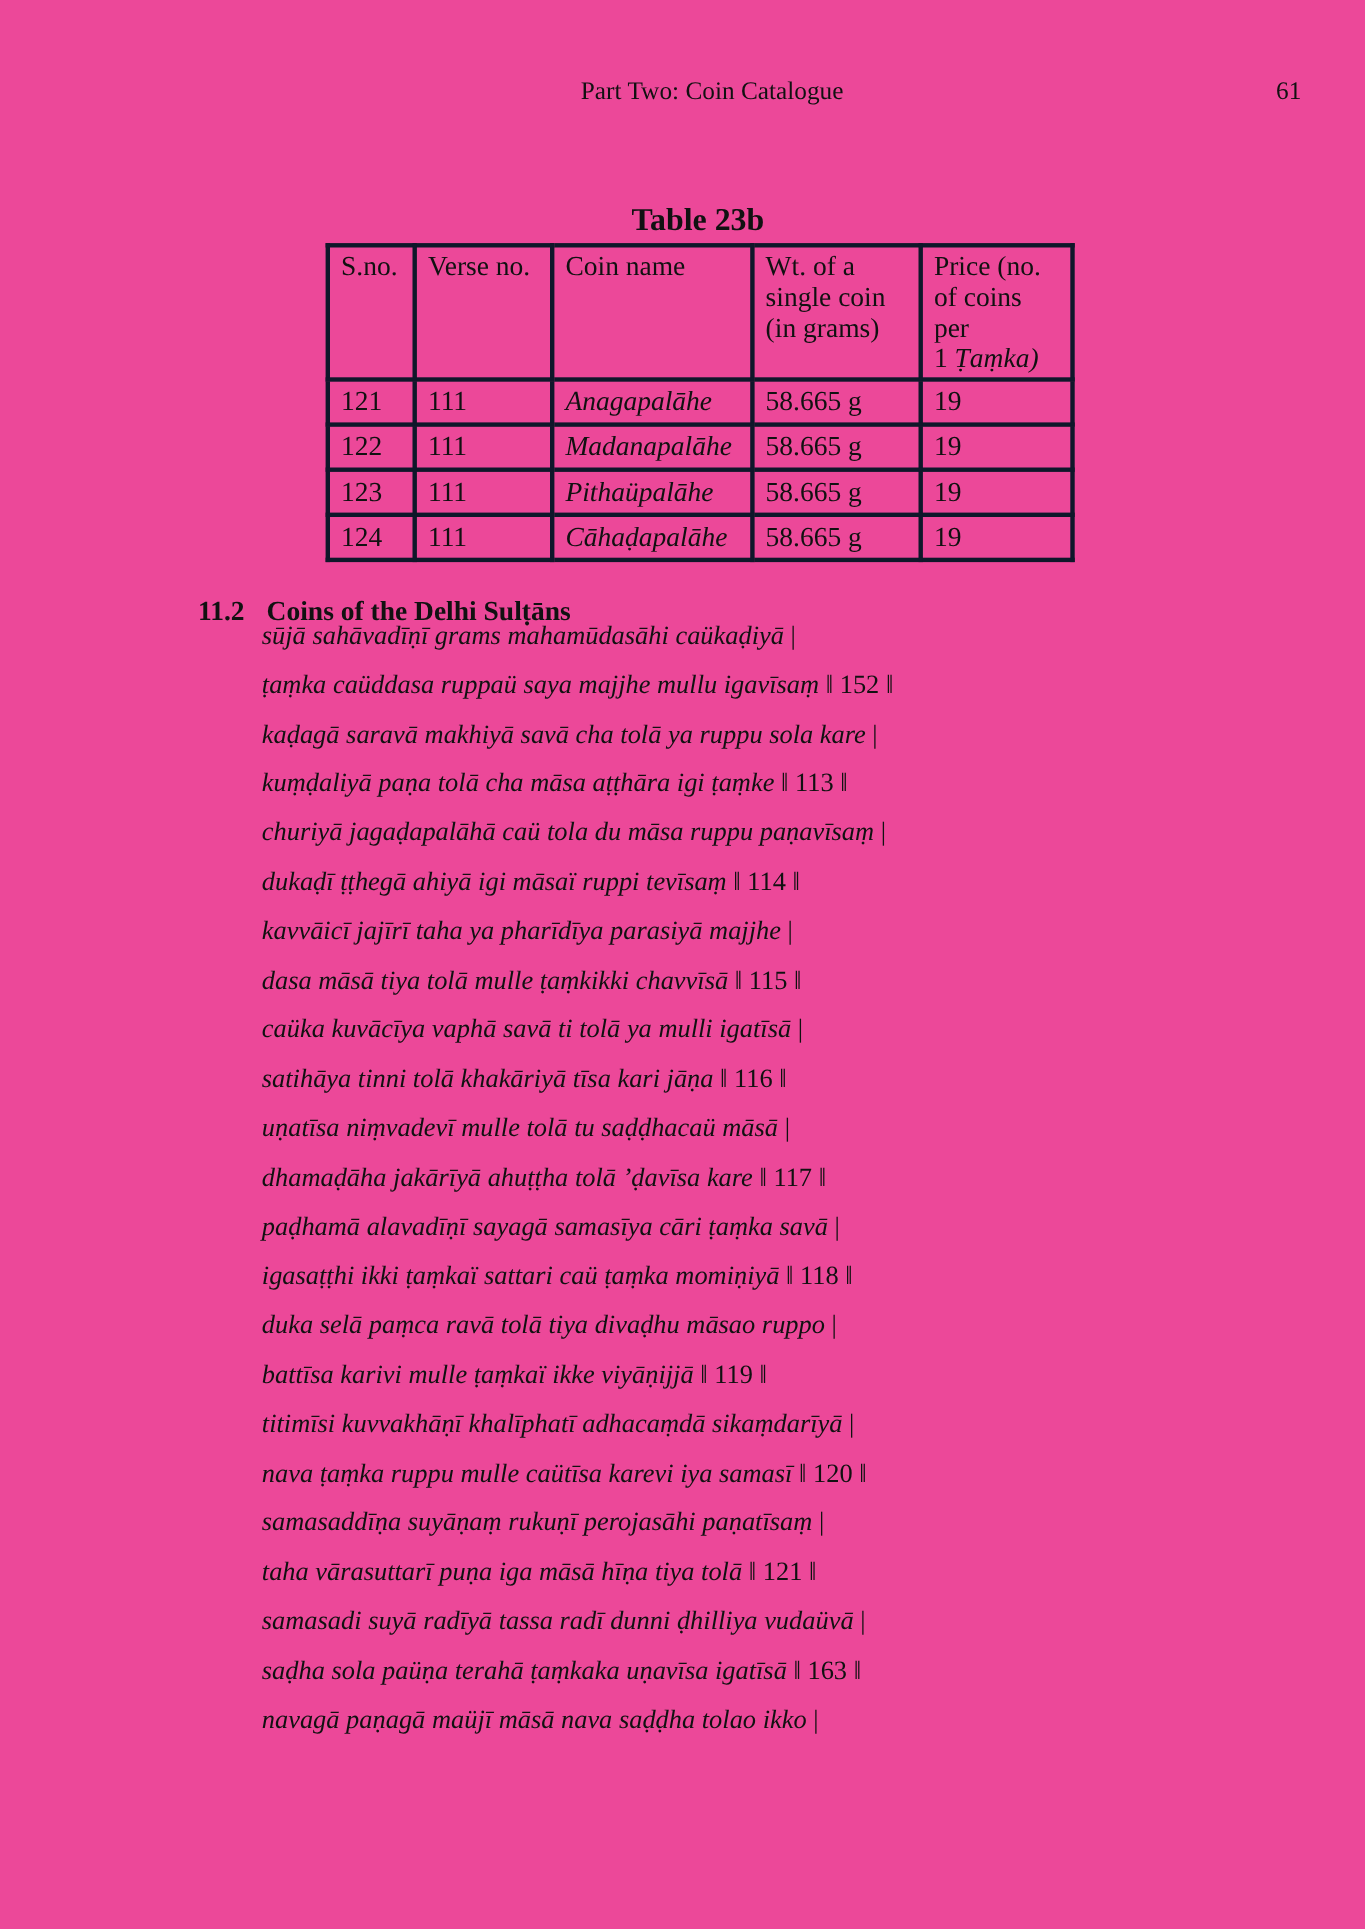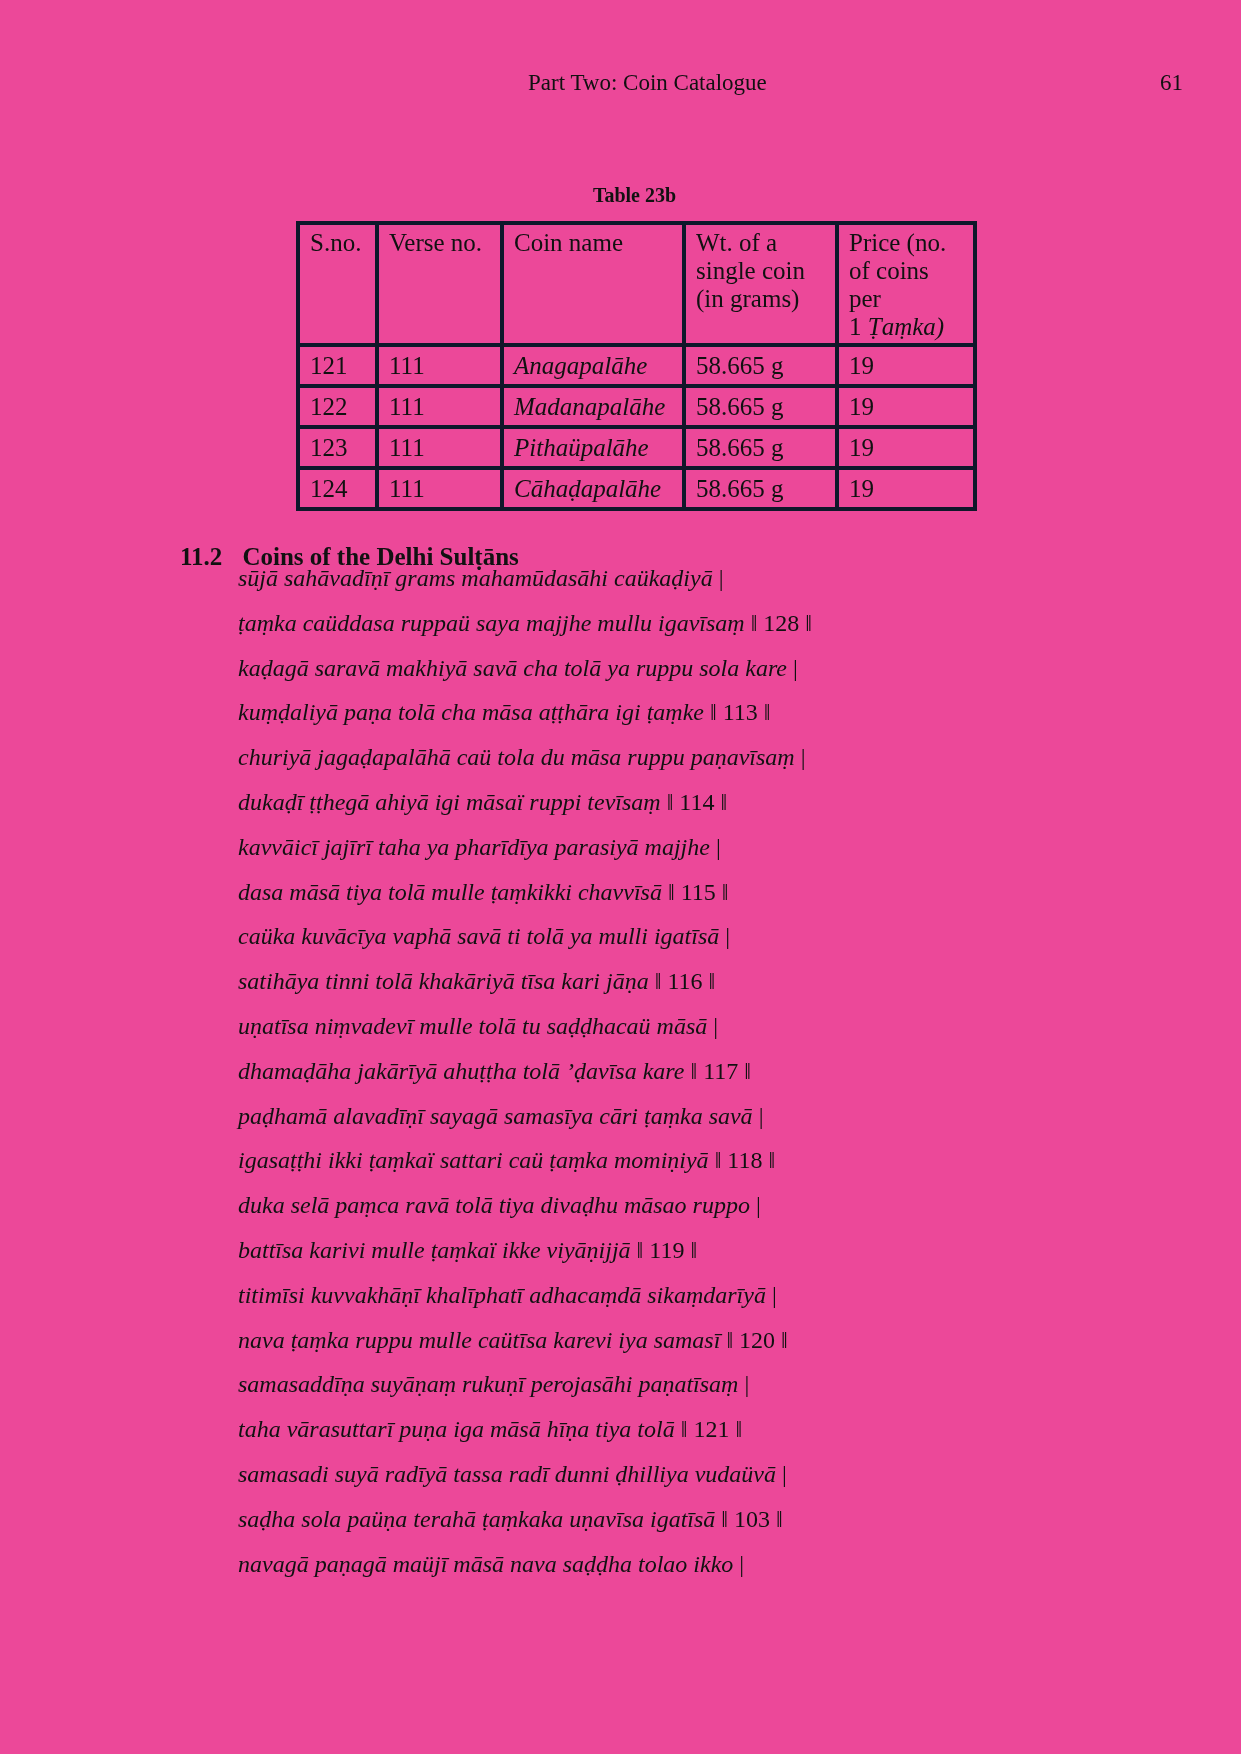--- a/index.html
+++ b/index.html
@@ -40,7 +40,7 @@
     width: 677px;
     text-align: center;
     font-weight: bold;
-    font-size: 20px;
+    font-size: 29px;
   }
 
   

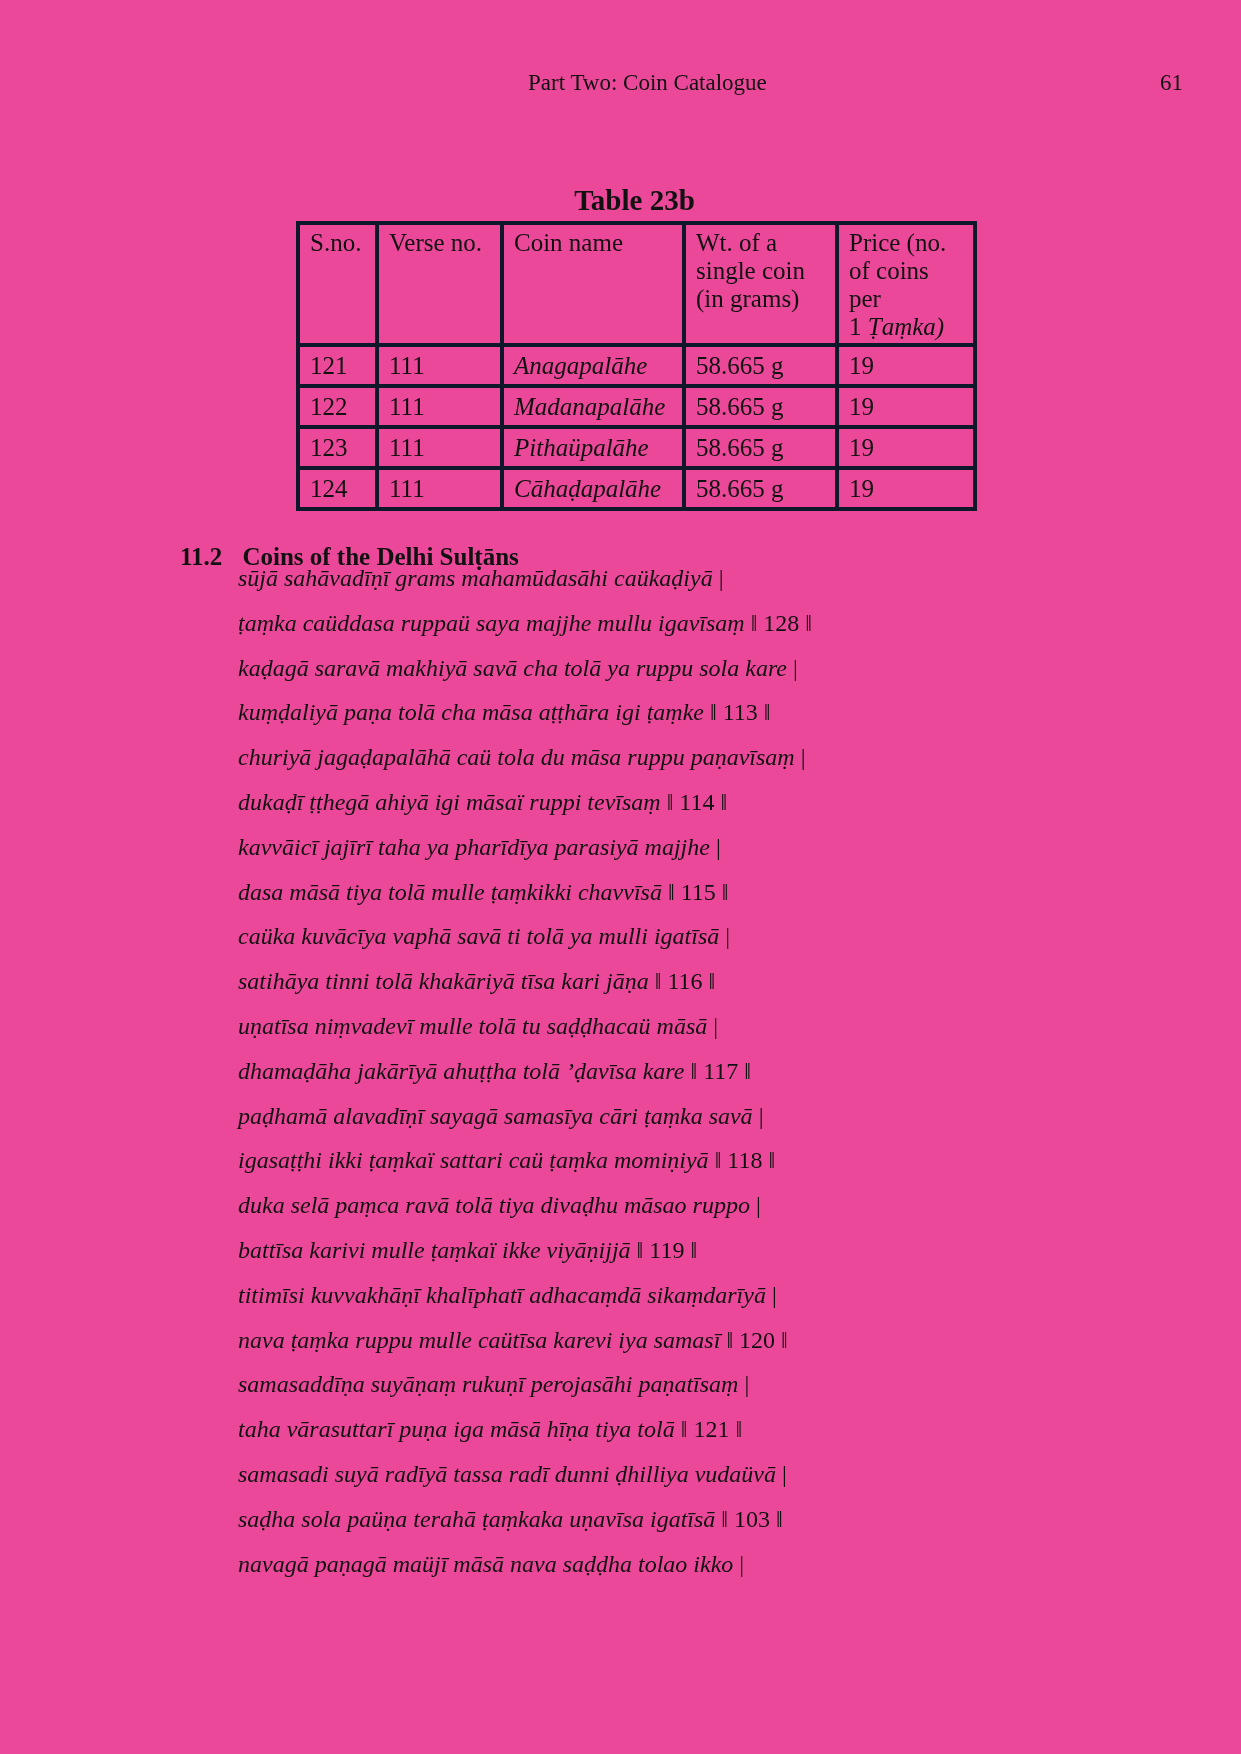--- a/index.html
+++ b/index.html
@@ -172,7 +172,7 @@
 
   <div class="verses">
     <div class="verse-line"><span class="v-text">sūjā sahāvadīṇī grams mahamūdasāhi caükaḍiyā</span> <span class="v-end">|</span></div>
-    <div class="verse-line"><span class="v-text">ṭaṃka caüddasa ruppaü saya majjhe mullu igavīsaṃ</span> <span class="v-end">‖ 128 ‖</span></div>
+    <div class="verse-line"><span class="v-text">ṭaṃka caüddasa ruppaü saya majjhe mullu igavīsaṃ</span> <span class="v-end">‖ 152 ‖</span></div>
     <div class="verse-line"><span class="v-text">kaḍagā saravā makhiyā savā cha tolā ya ruppu sola kare</span> <span class="v-end">|</span></div>
     <div class="verse-line"><span class="v-text">kuṃḍaliyā paṇa tolā cha māsa aṭṭhāra igi ṭaṃke</span> <span class="v-end">‖ 113 ‖</span></div>
     <div class="verse-line"><span class="v-text">churiyā jagaḍapalāhā caü tola du māsa ruppu paṇavīsaṃ</span> <span class="v-end">|</span></div>

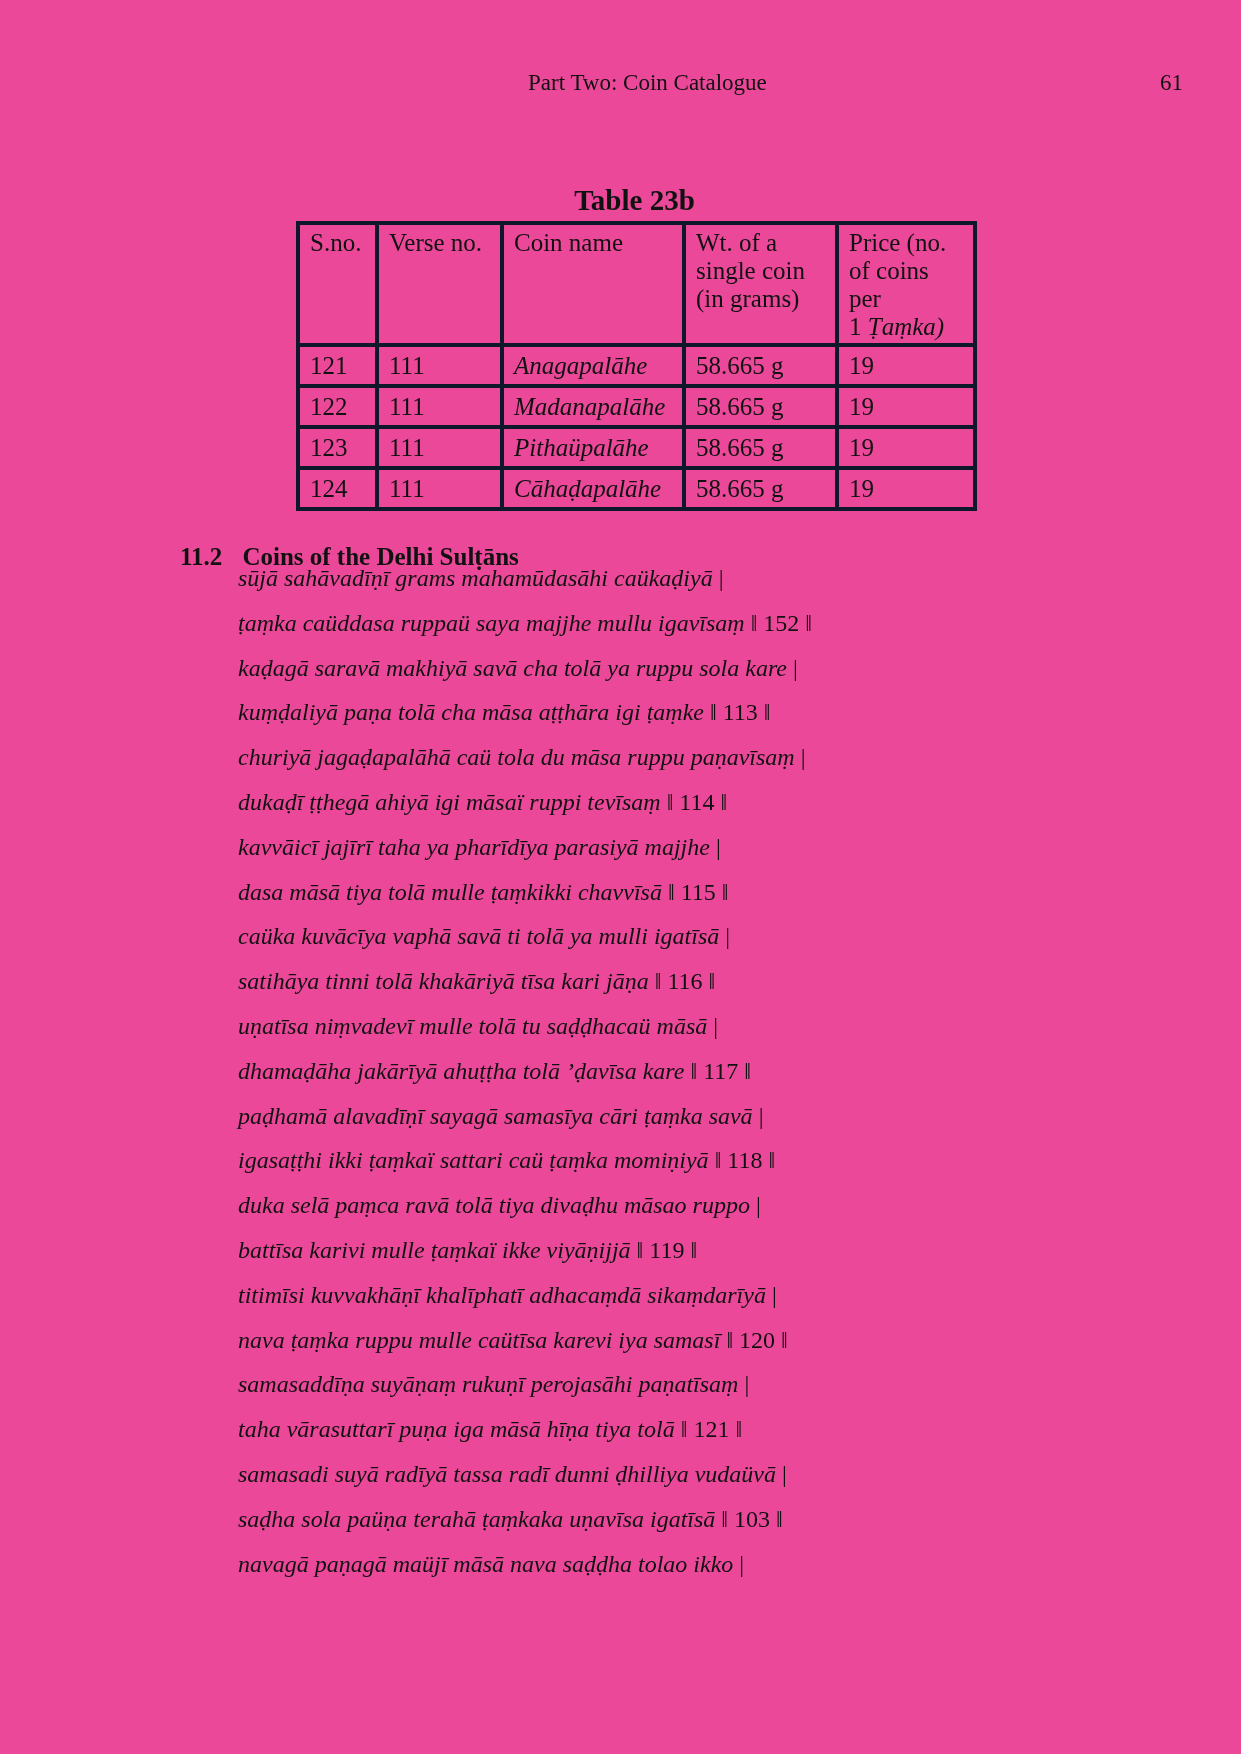--- a/index.html
+++ b/index.html
@@ -192,7 +192,7 @@
     <div class="verse-line"><span class="v-text">samasaddīṇa suyāṇaṃ rukuṇī perojasāhi paṇatīsaṃ</span> <span class="v-end">|</span></div>
     <div class="verse-line"><span class="v-text">taha vārasuttarī puṇa iga māsā hīṇa tiya tolā</span> <span class="v-end">‖ 121 ‖</span></div>
     <div class="verse-line"><span class="v-text">samasadi suyā radīyā tassa radī dunni ḍhilliya vudaüvā</span> <span class="v-end">|</span></div>
-    <div class="verse-line"><span class="v-text">saḍha sola paüṇa terahā ṭaṃkaka uṇavīsa igatīsā</span> <span class="v-end">‖ 103 ‖</span></div>
+    <div class="verse-line"><span class="v-text">saḍha sola paüṇa terahā ṭaṃkaka uṇavīsa igatīsā</span> <span class="v-end">‖ 163 ‖</span></div>
     <div class="verse-line"><span class="v-text">navagā paṇagā maüjī māsā nava saḍḍha tolao ikko</span> <span class="v-end">|</span></div>
   </div>
 

